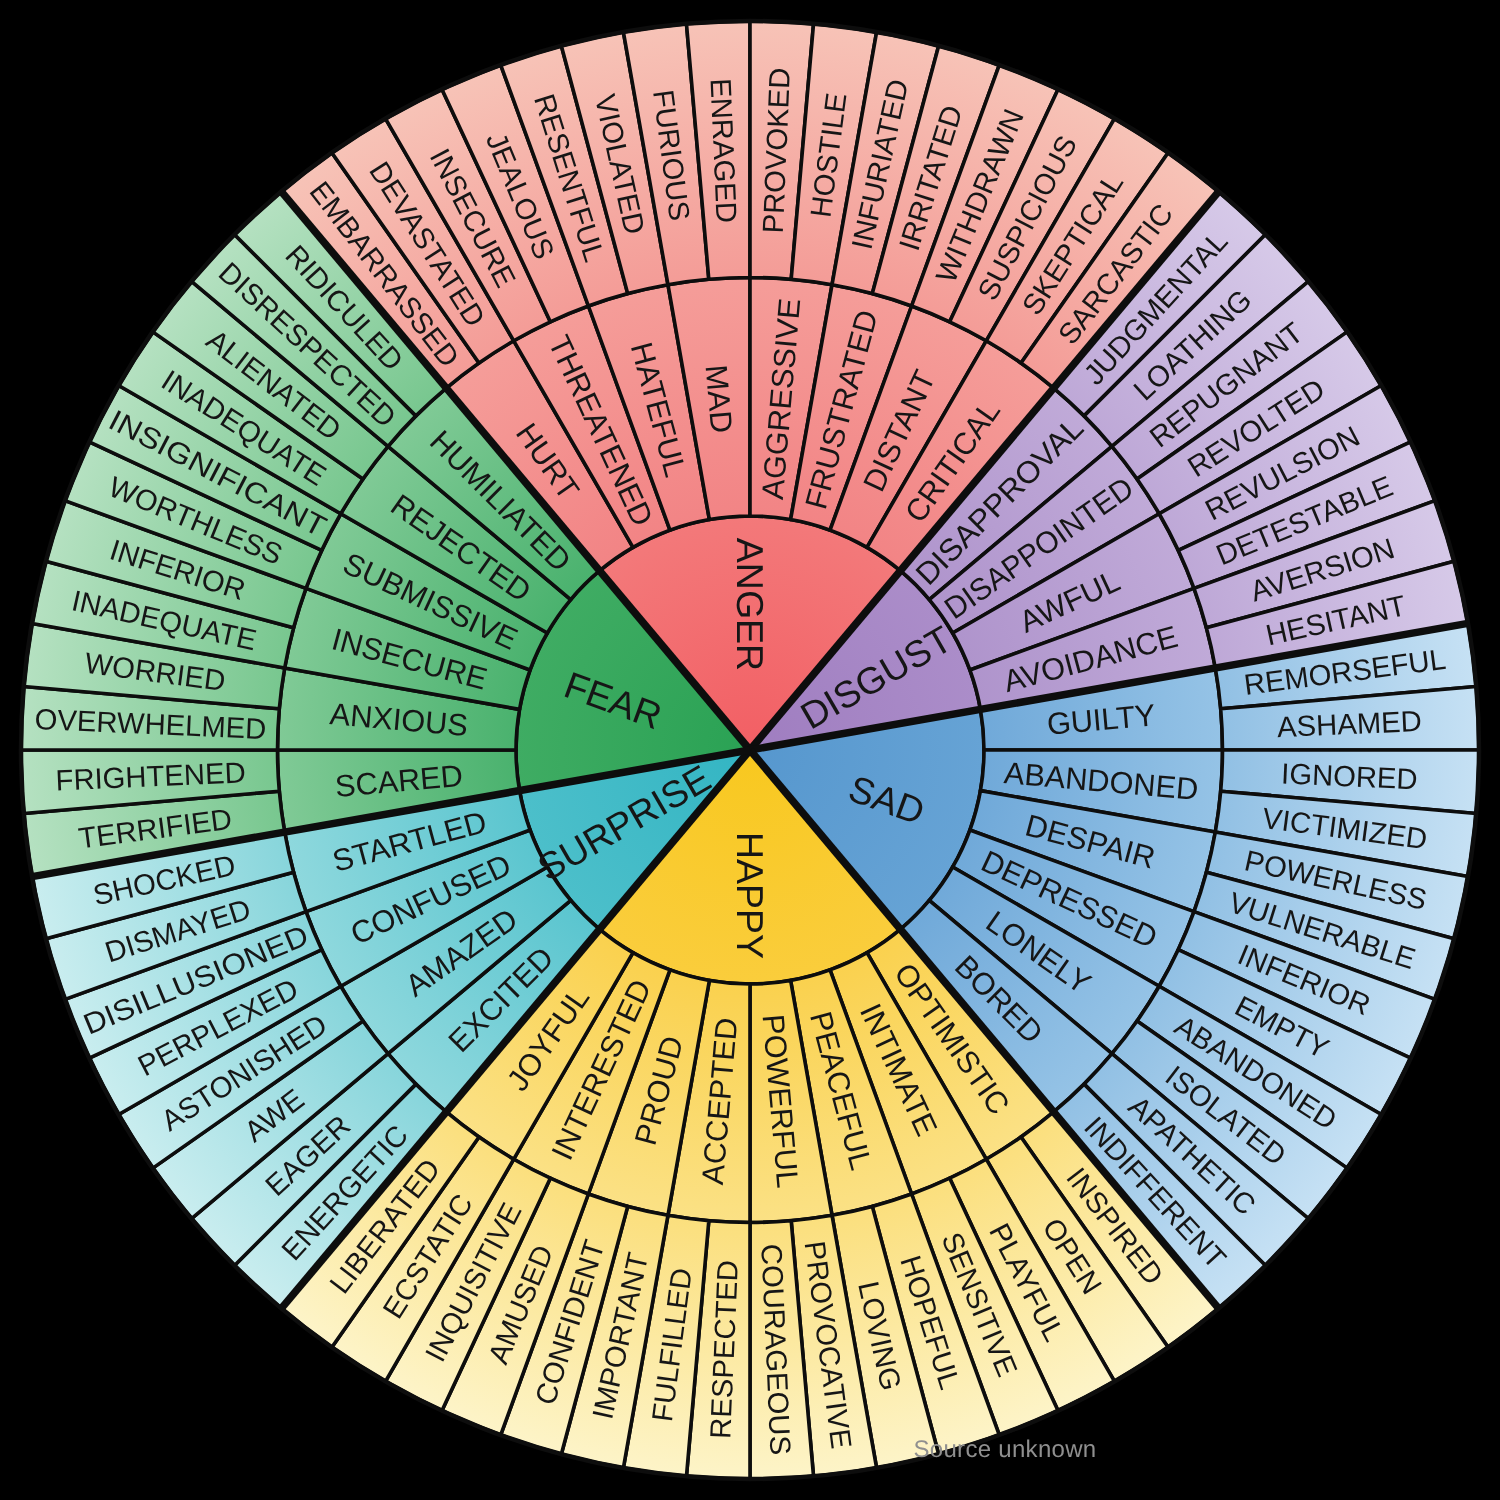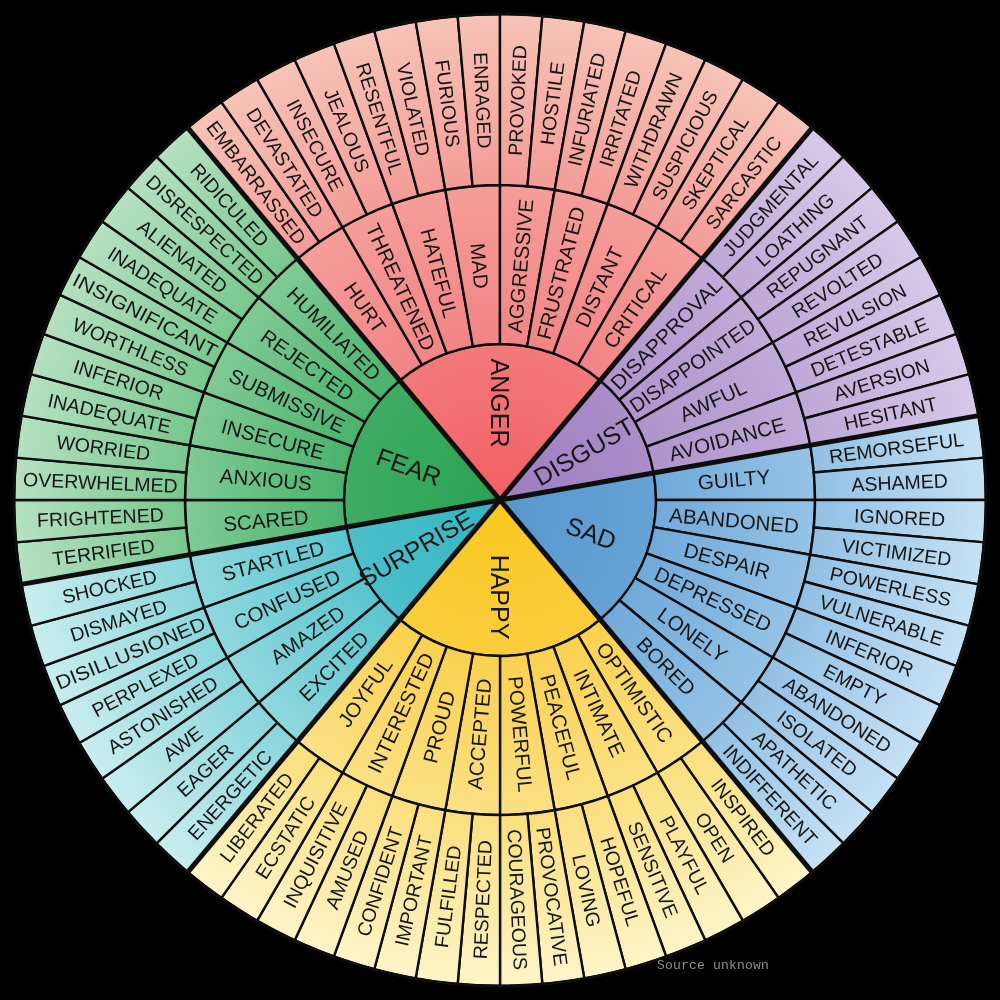--- a/index.html
+++ b/index.html
@@ -23,12 +23,11 @@
   }
   .source-note {
     position: absolute;
-    left: 657px;
+    left: 609px;
     top: 958px;
-    font-size: 13px;
+    font-size: 16px;
     color: #8f8f8f;
     letter-spacing: 0.2px;
-    font-family: Liberation Mono, monospace;
   }
 </style>
 </head>

